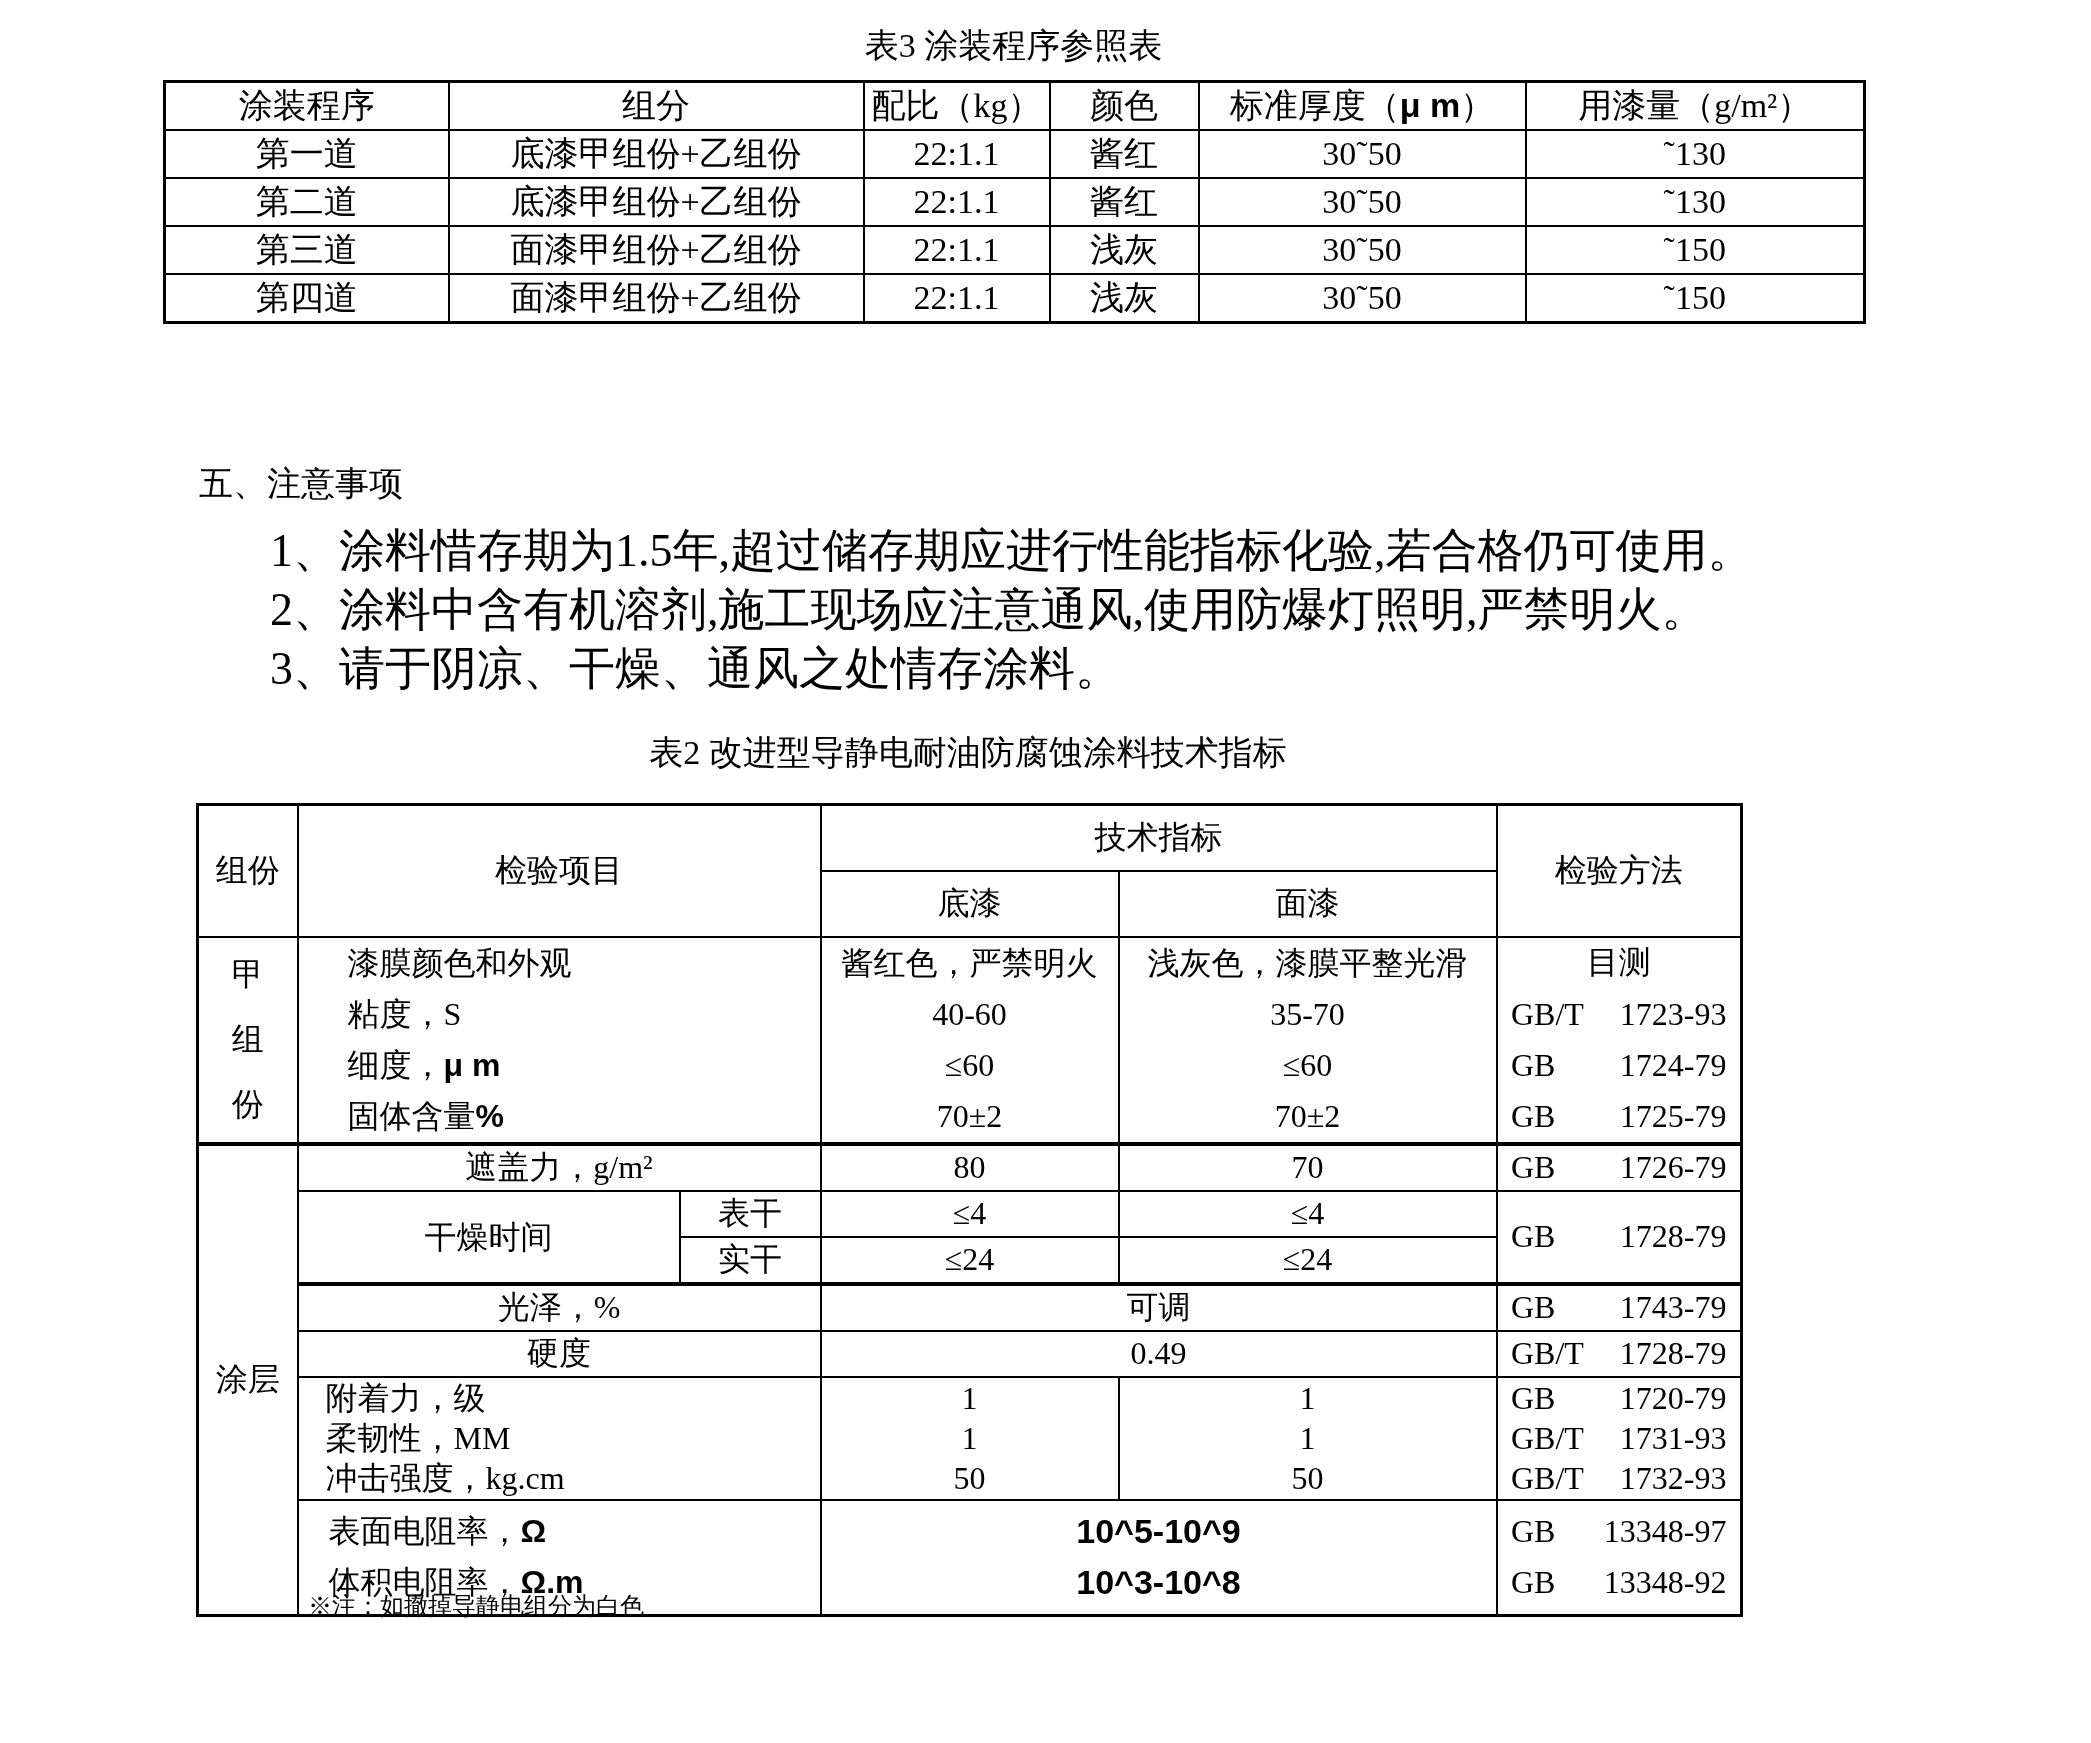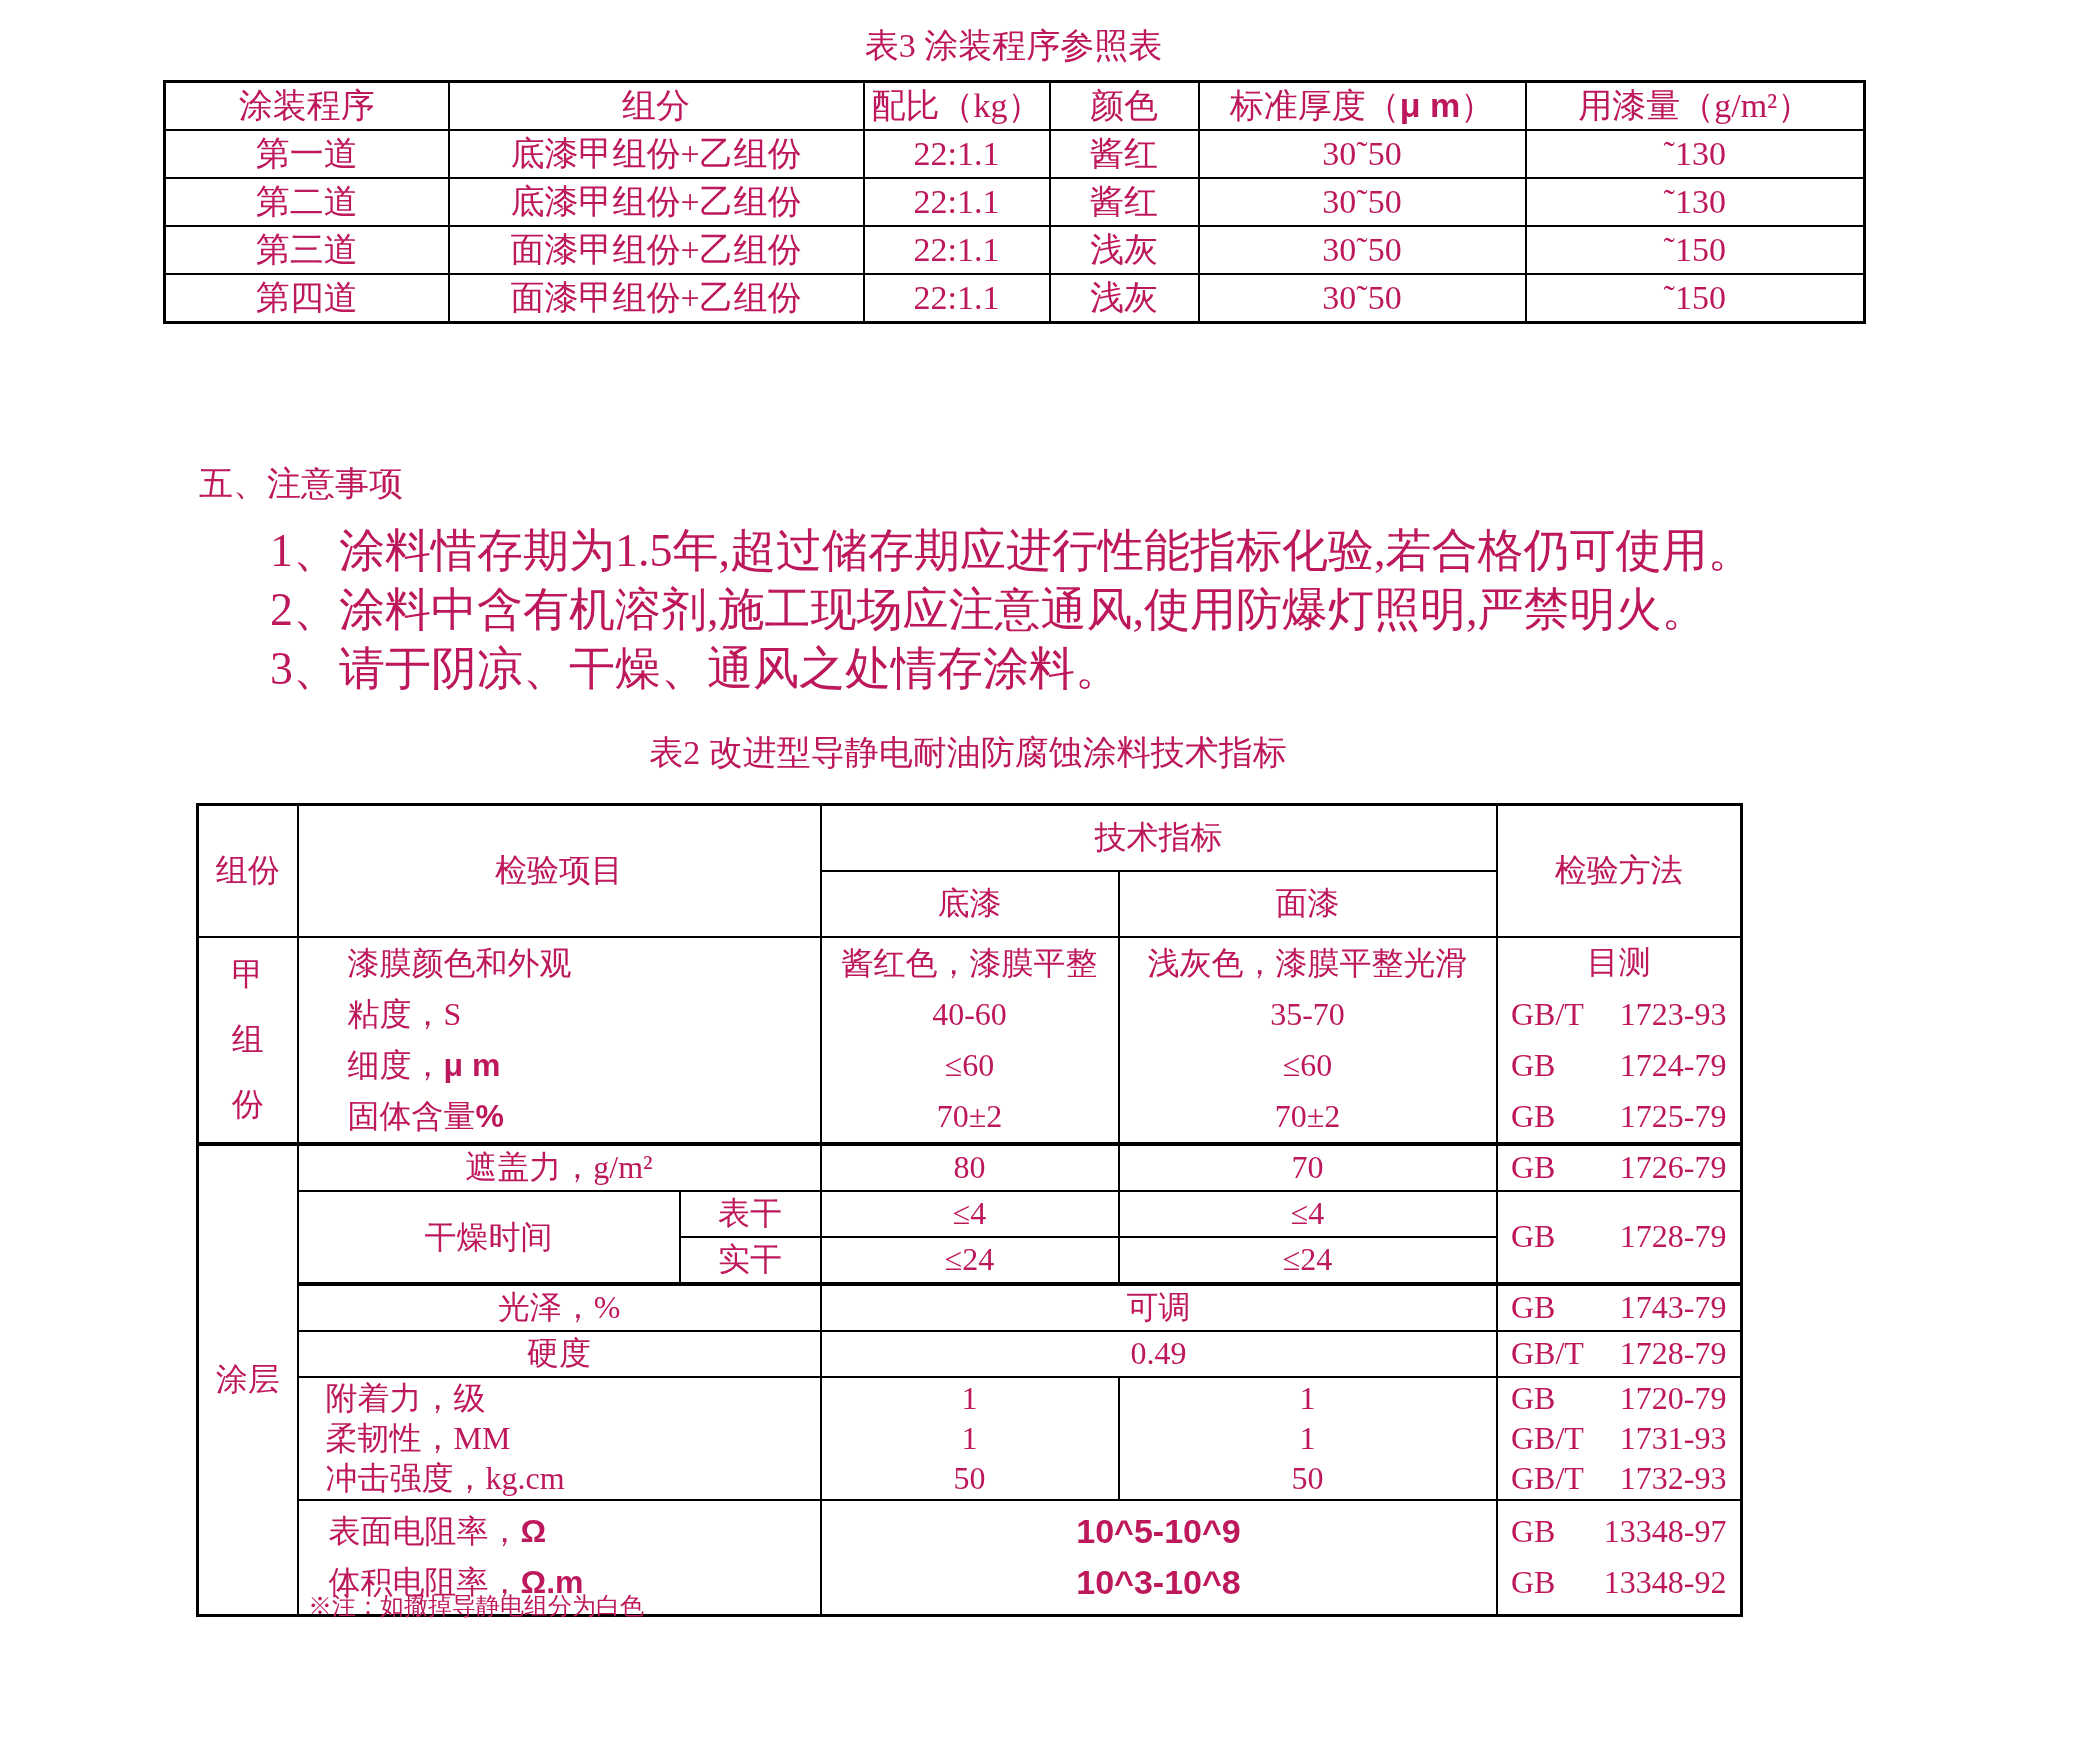--- a/index.html
+++ b/index.html
@@ -3,7 +3,7 @@
 <meta charset="utf-8">
 <style>
   html,body{margin:0;padding:0;background:#ffffff;}
-  .page{position:relative;width:2091px;height:1743px;background:#ffffff;color:#be185d;
+  .page{position:relative;width:2091px;height:1743px;background:#ffffff;color:#000000;
         font-family:"Liberation Serif","DejaVu Serif",serif;overflow:hidden;}
   .sf{font-family:"Liberation Sans","DejaVu Sans",sans-serif;font-weight:bold;}
 

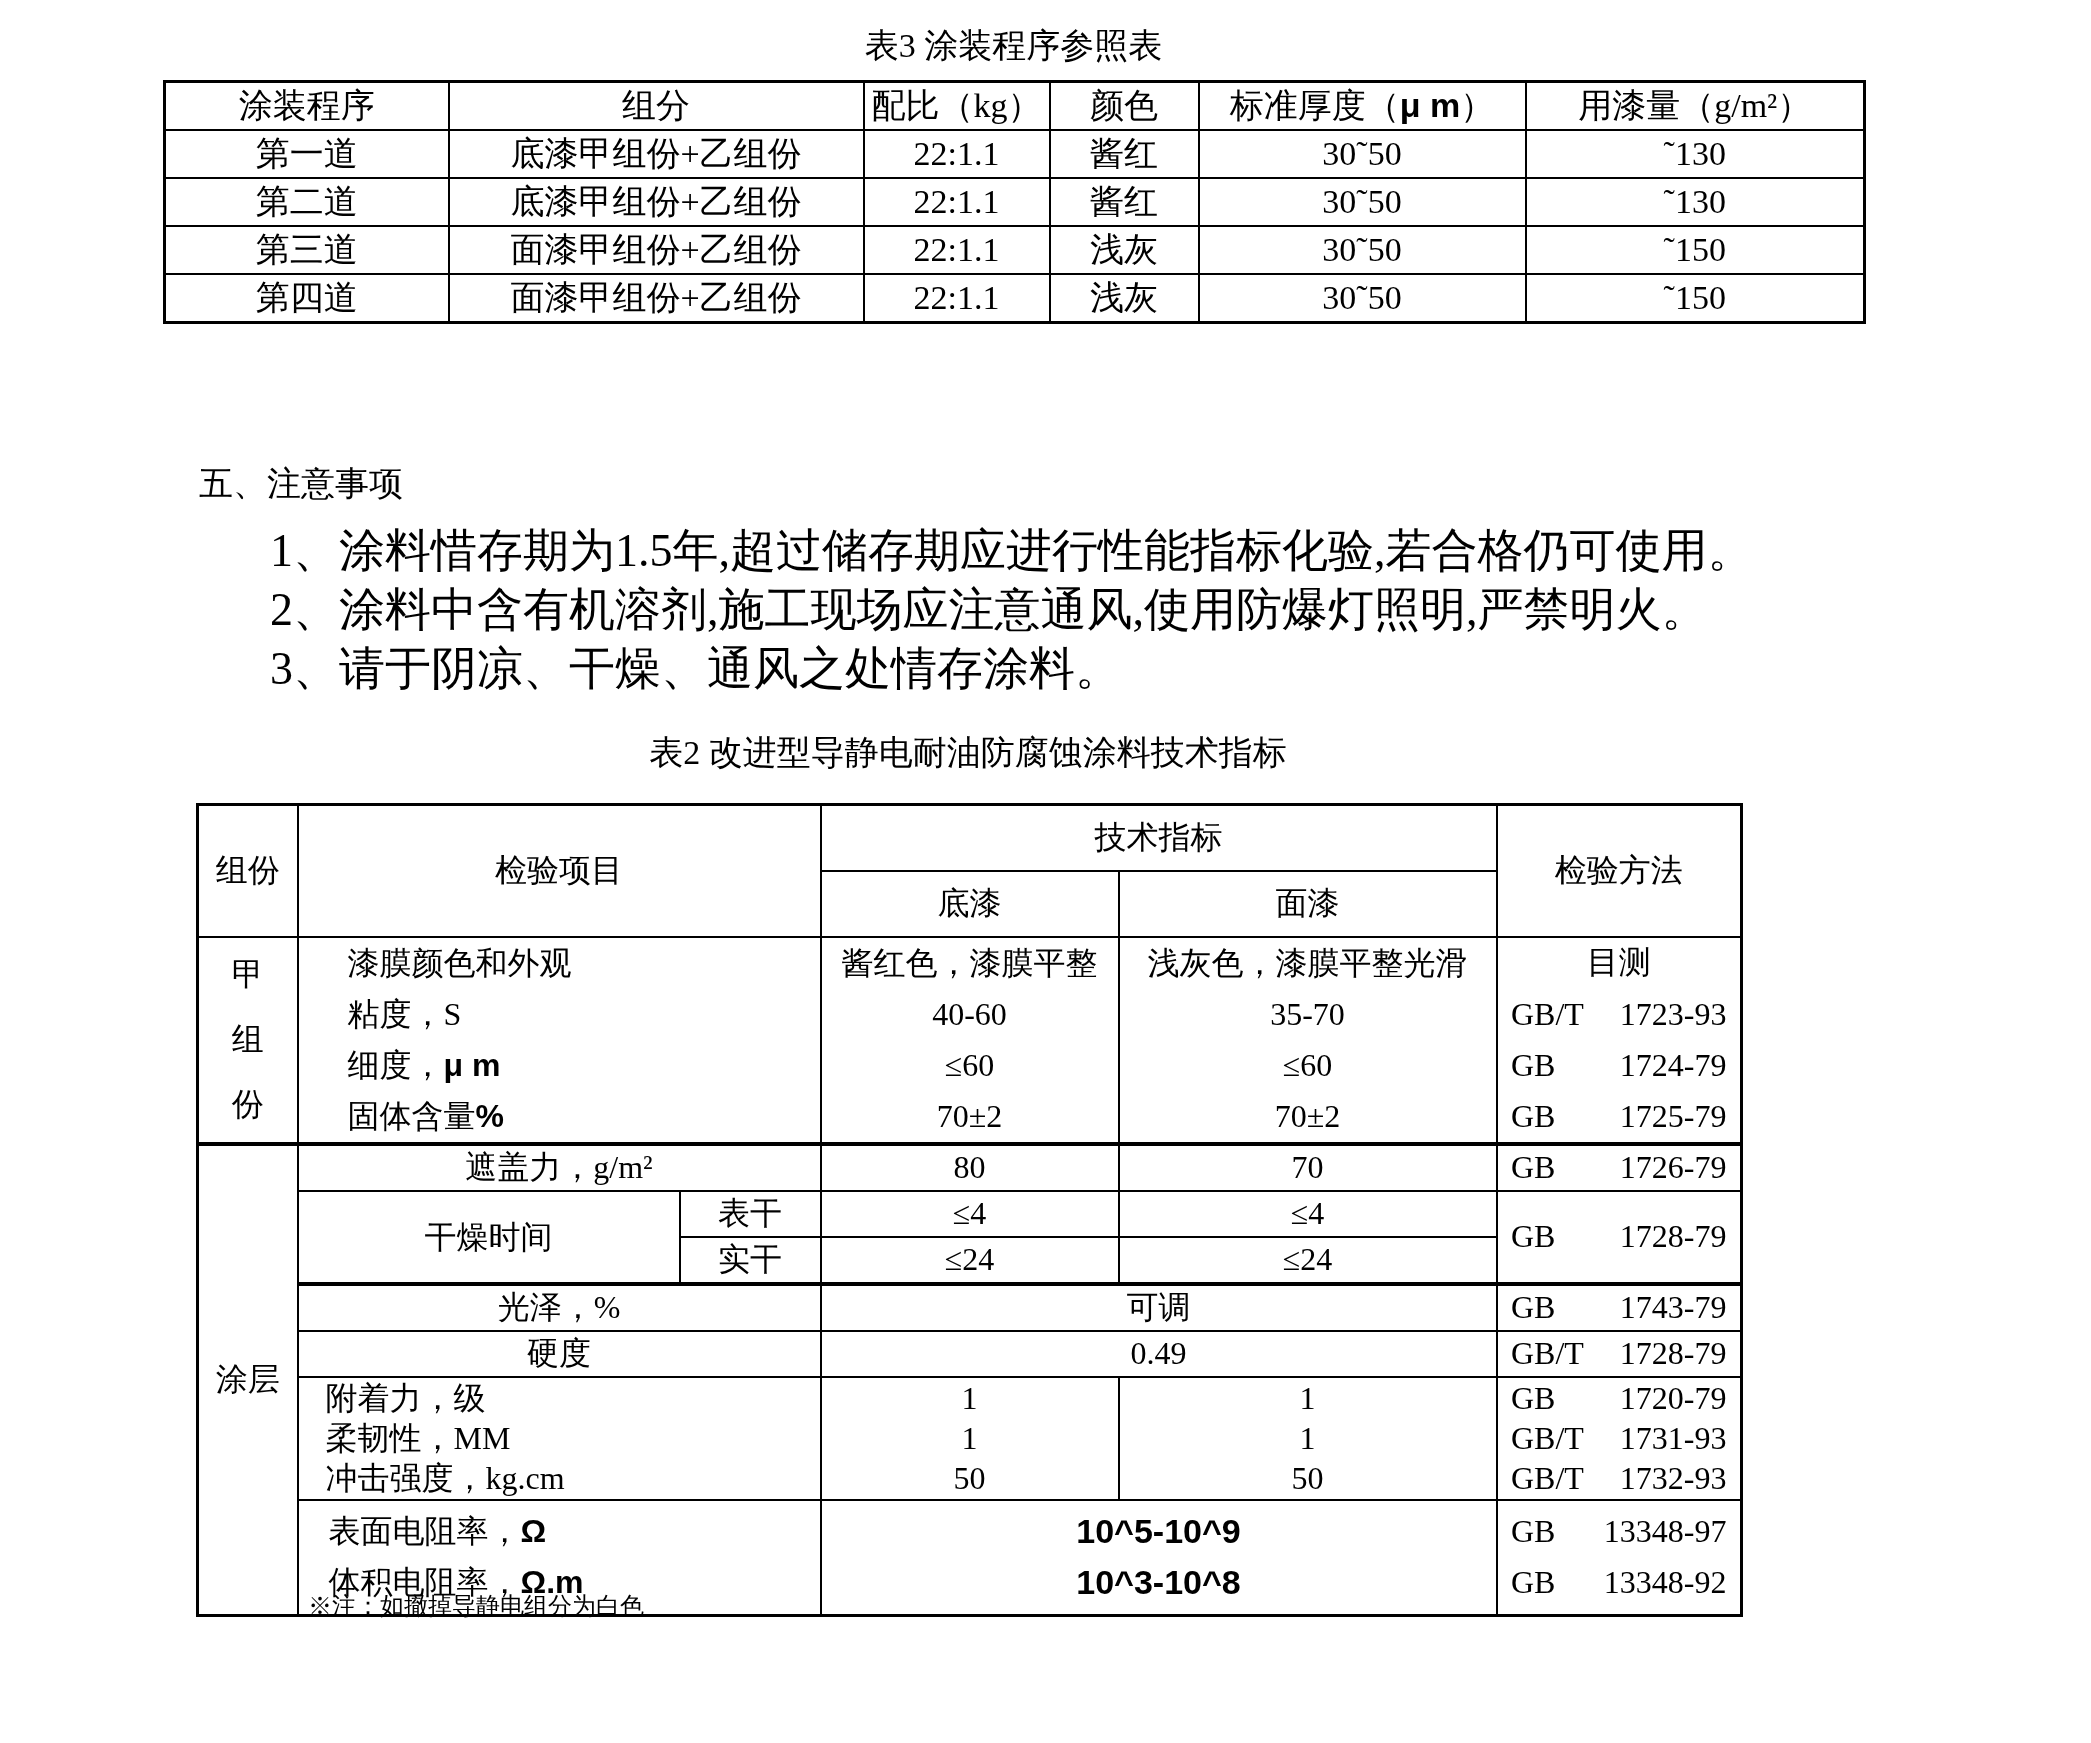--- a/index.html
+++ b/index.html
@@ -153,7 +153,7 @@
         <div class="lline"><span>固体含量</span><span class="sf">%</span></div>
       </td>
       <td class="vtop">
-        <div class="vline">酱红色，漆膜平整</div>
+        <div class="vline">酱红色，严禁明火</div>
         <div class="vline">40-60</div>
         <div class="vline">≤60</div>
         <div class="vline">70±2</div>

